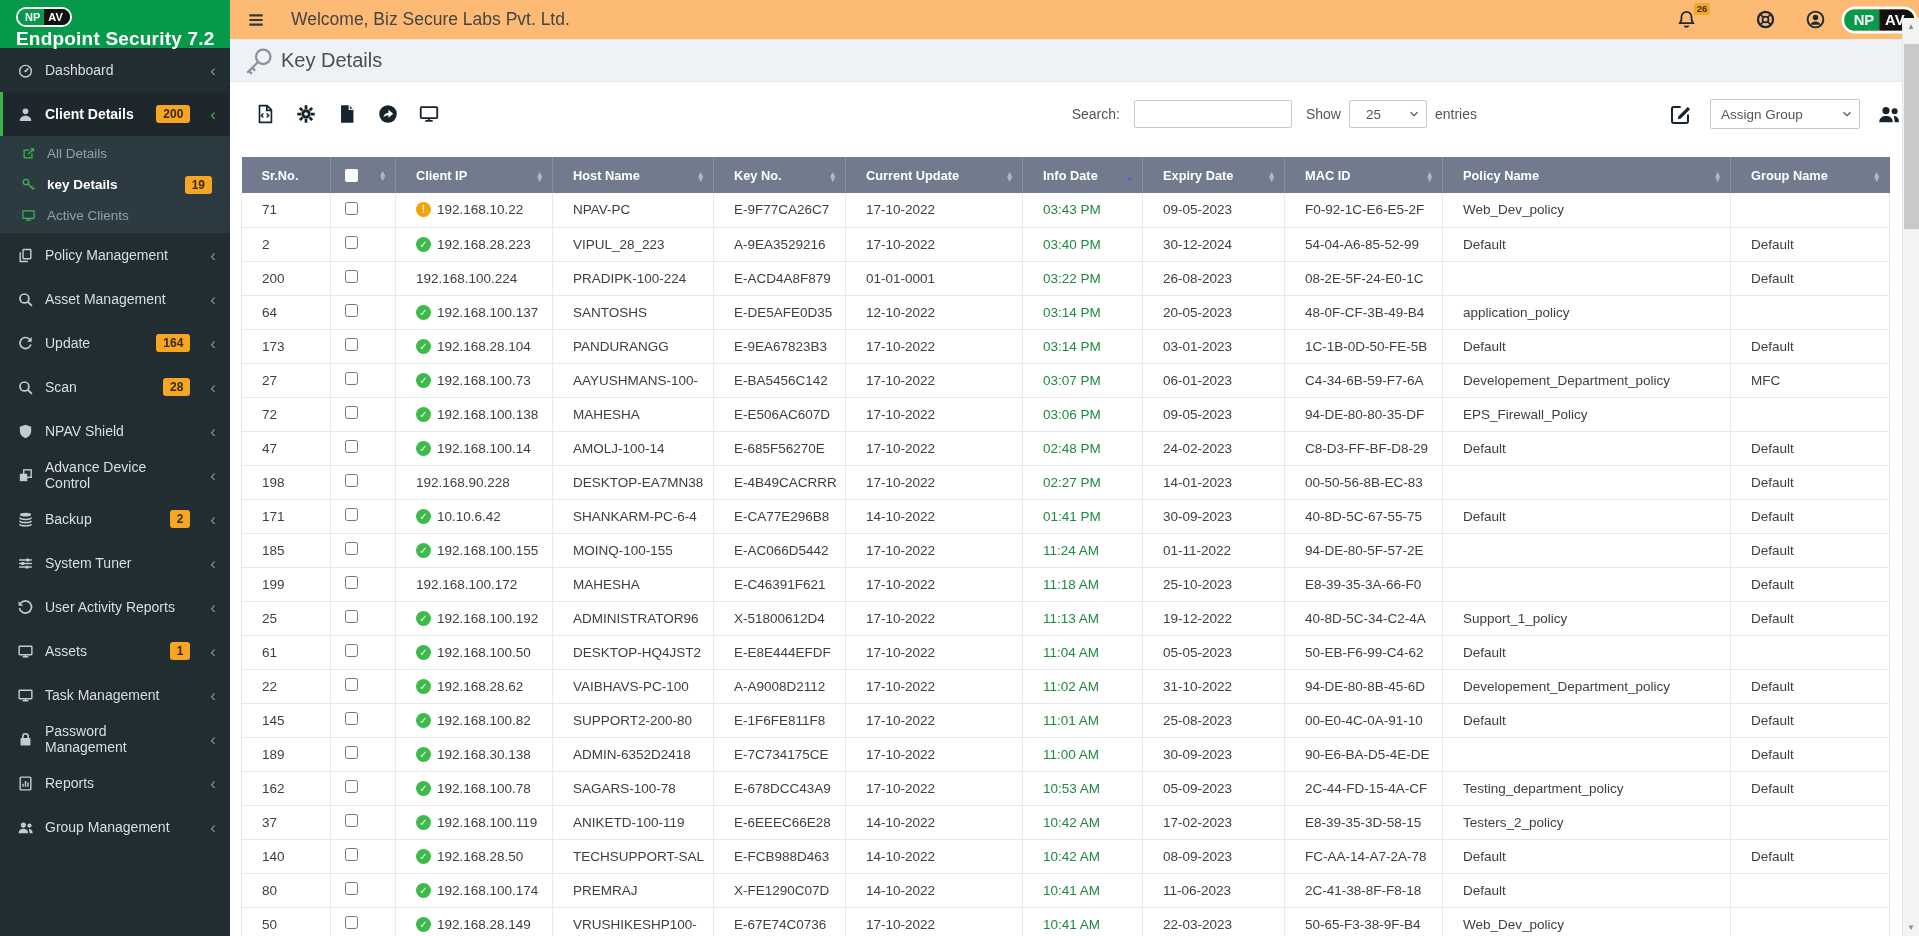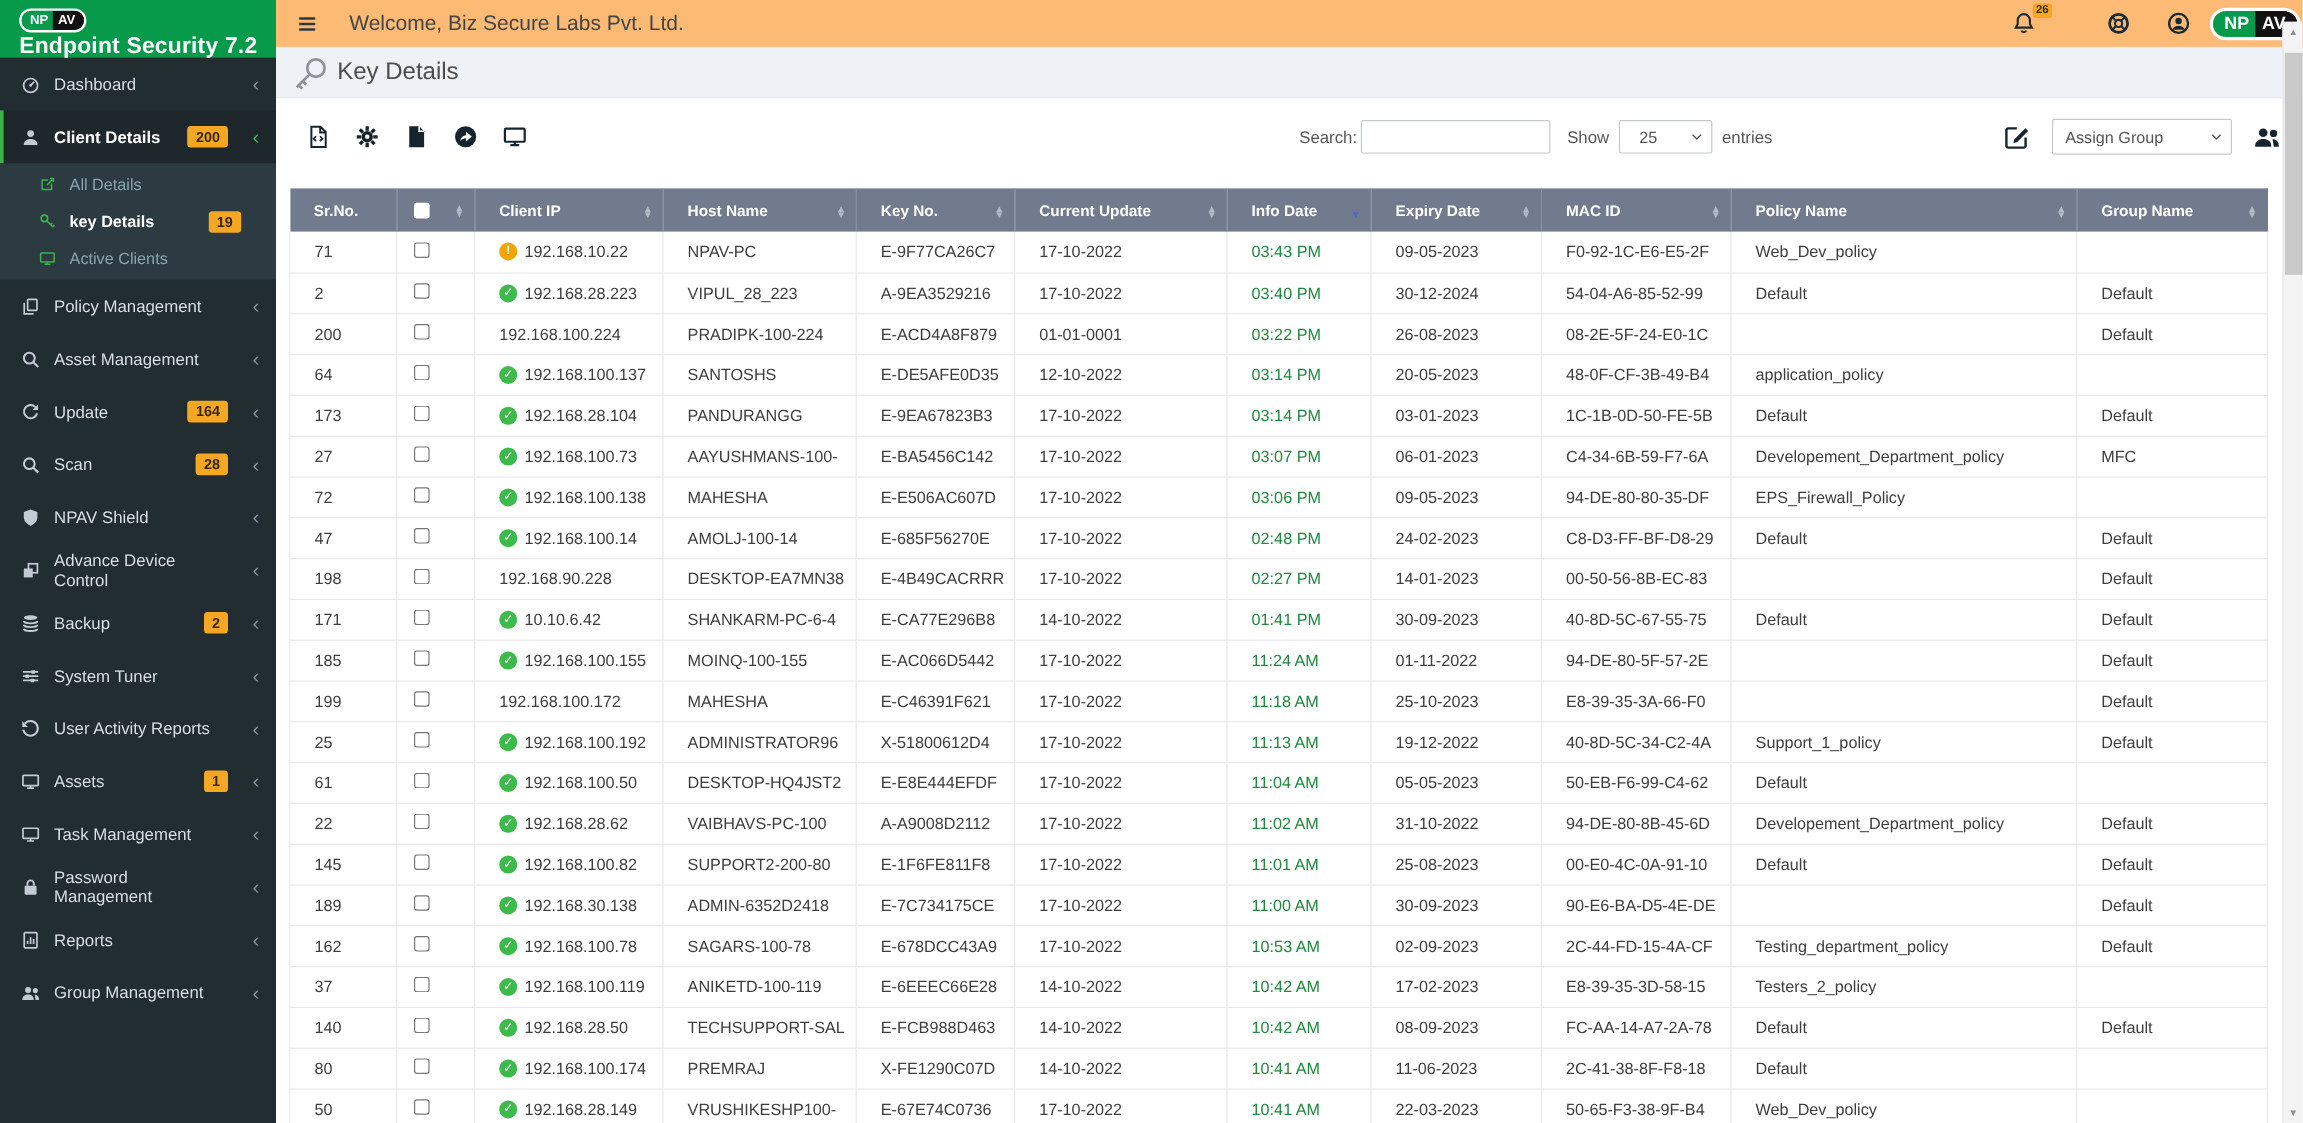--- a/index.html
+++ b/index.html
@@ -57,7 +57,7 @@
   .tool-ic{width:22px;height:22px;color:#16242e;cursor:pointer}
   .tool-ic svg{width:22px;height:22px}
   .search-group{margin-left:auto;display:flex;align-items:center;font-size:14px;color:#555}
-  .search-group label{margin-right:3px}
+  .search-group label{margin-right:14px}
   .search-input{width:158px;height:28px;border:1px solid #c6cacd;border-radius:2px;padding:0 8px;font-size:13px;color:#333}
   .show-group{display:flex;align-items:center;margin-left:14px;gap:8px}
   .sel{position:relative;display:inline-block}

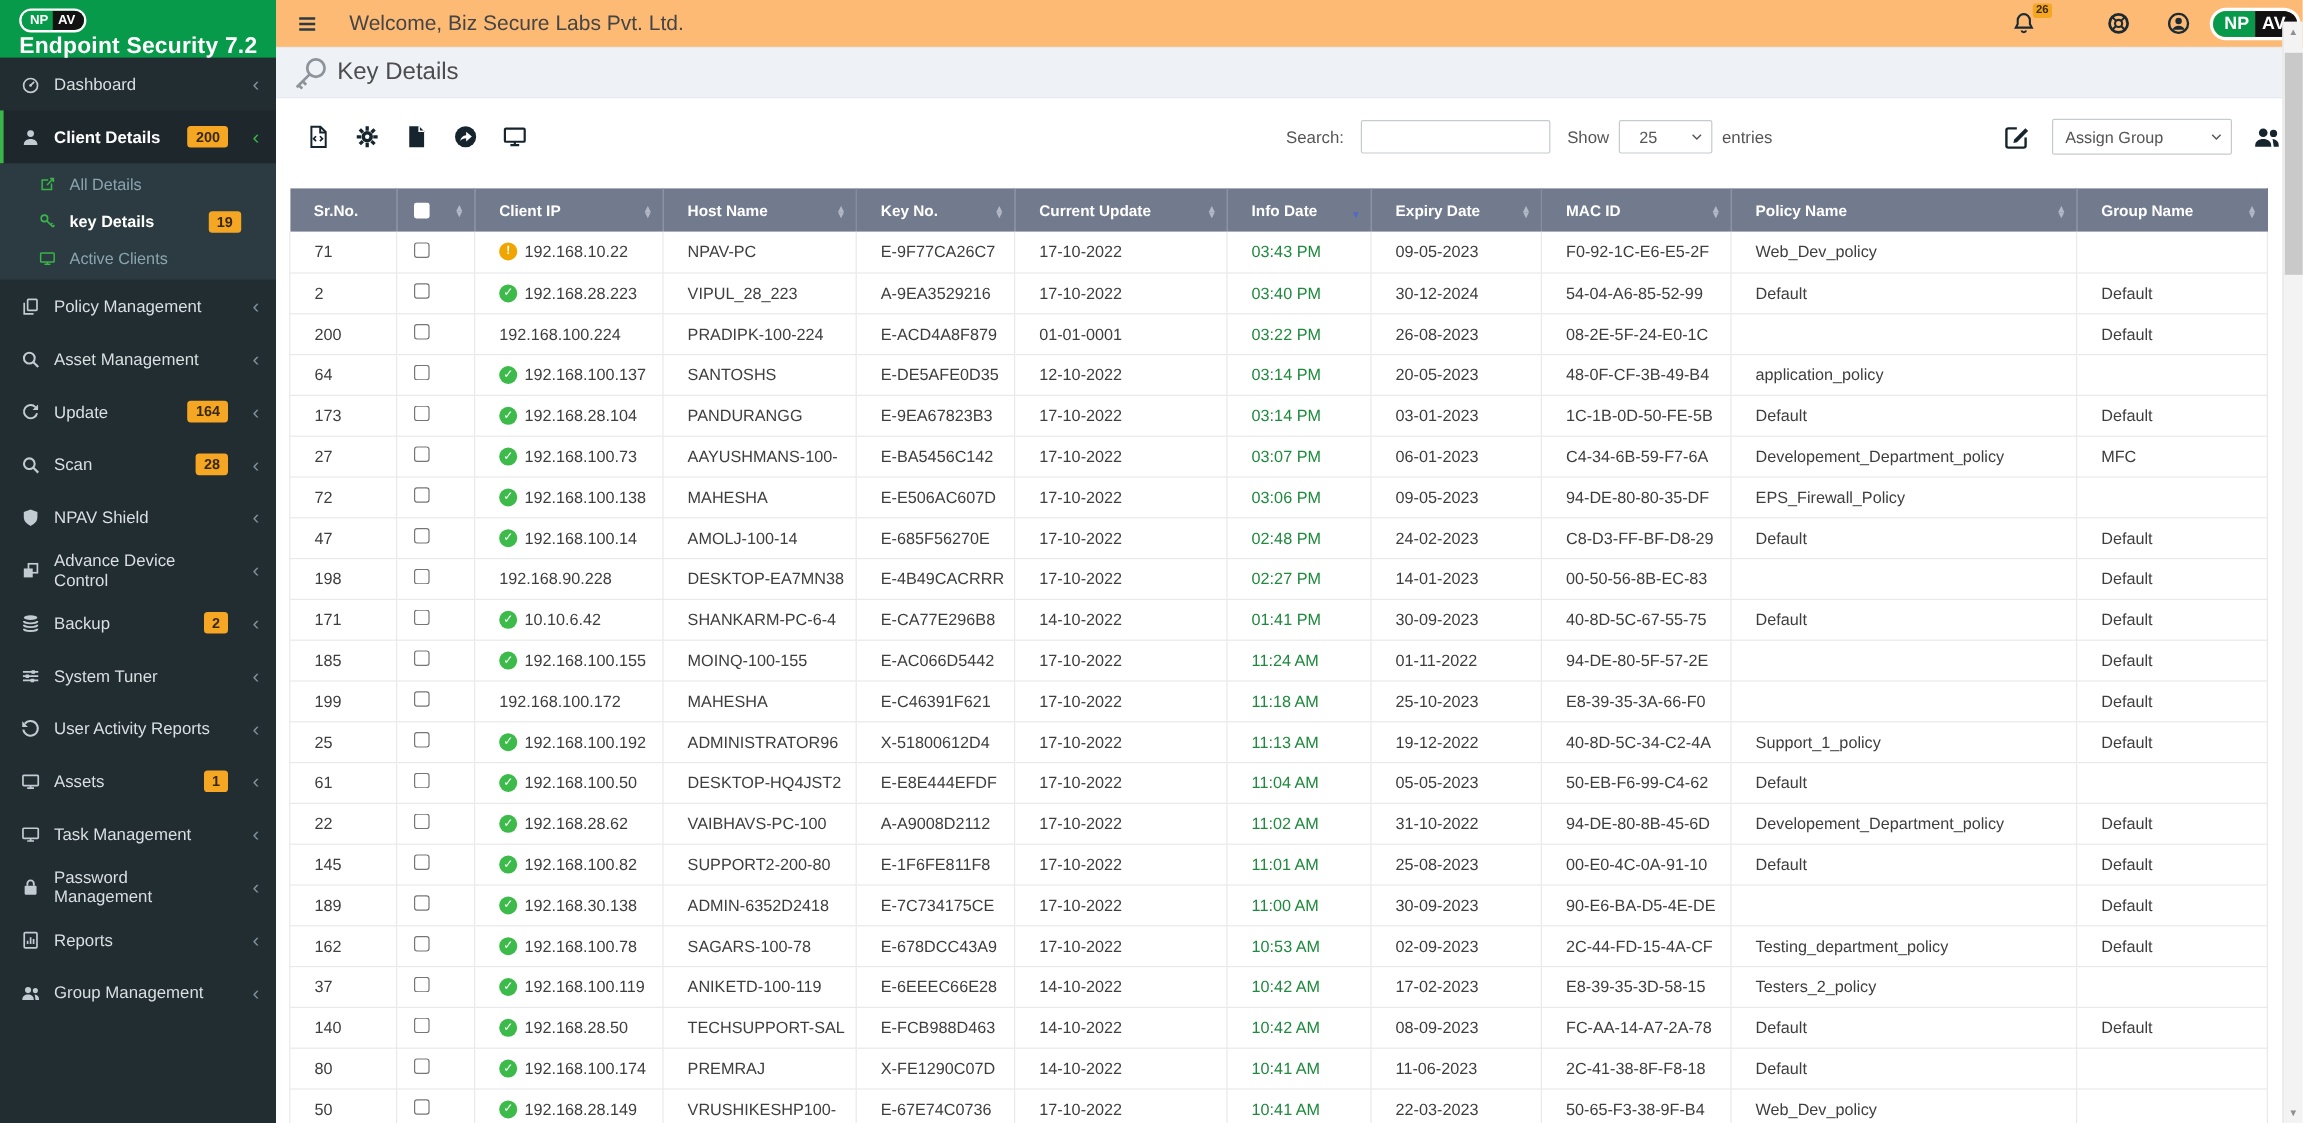--- a/index.html
+++ b/index.html
@@ -26,7 +26,7 @@
   .badge{background:var(--badge);color:#38290a;font-size:12px;font-weight:700;
          padding:1px 7px;border-radius:3px;line-height:16px}
   .chev{color:#7f909b;font-size:17px;line-height:1;margin-left:9px;font-weight:400}
-  .sb-sub{background:#2c3b41;padding:2px 15px}
+  .sb-sub{background:#2c3b41;padding:2px 4px}
   .sb-sub .sb-item{height:31px;font-size:13.5px;color:#8aa4af;font-weight:400}
   .sb-sub .sb-item .sb-ic{color:#39b54a;width:15px;height:15px}
   .sb-sub .sb-item .sb-ic svg{width:15px;height:15px}

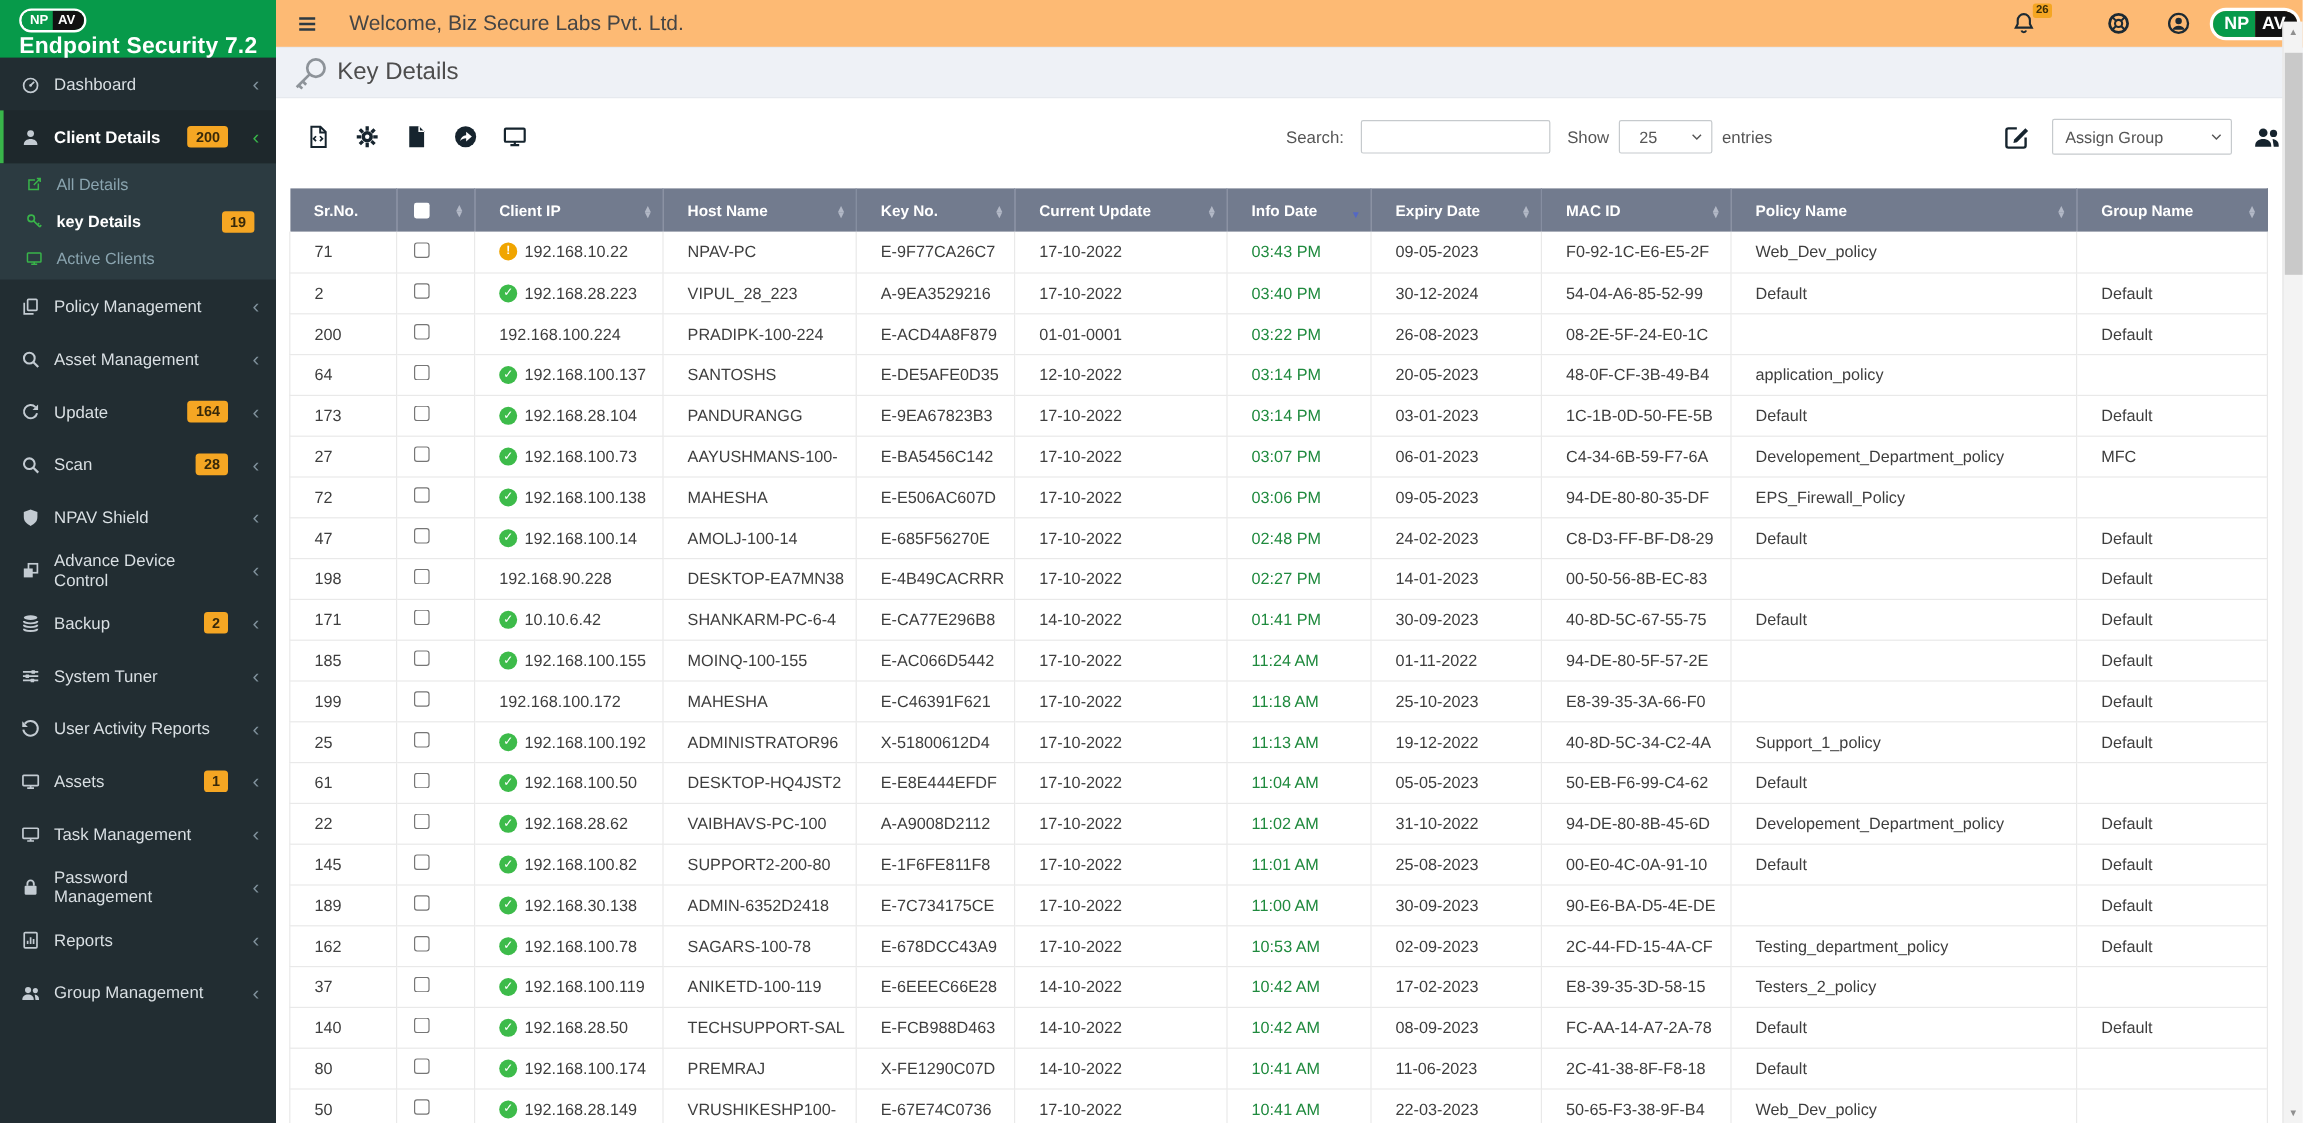--- a/index.html
+++ b/index.html
@@ -893,7 +893,7 @@
             <td>E-678DCC43A9</td>
             <td>17-10-2022</td>
             <td class="t-info">10:53 AM</td>
-            <td>02-09-2023</td>
+            <td>05-09-2023</td>
             <td>2C-44-FD-15-4A-CF</td>
             <td>Testing_department_policy</td>
             <td>Default</td>

